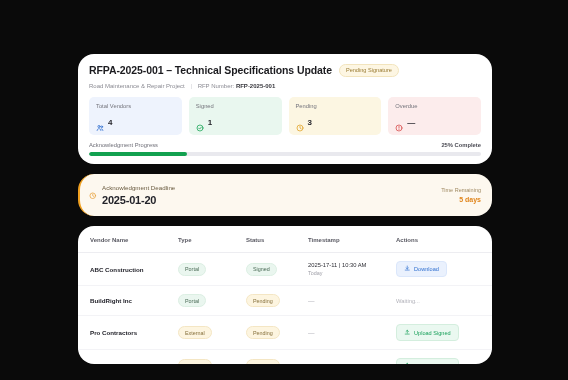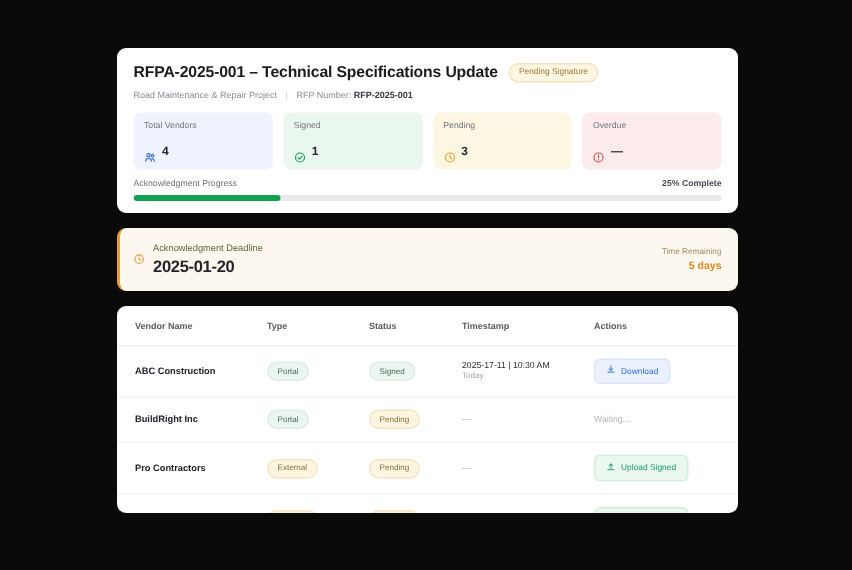--- a/index.html
+++ b/index.html
@@ -14,8 +14,9 @@
   .card {
     position: absolute;
     background: #ffffff;
-    border-radius: 6px;
+    border-radius: 16px;
     overflow: hidden;
+    margin-top: 22px;
   }
 
   

